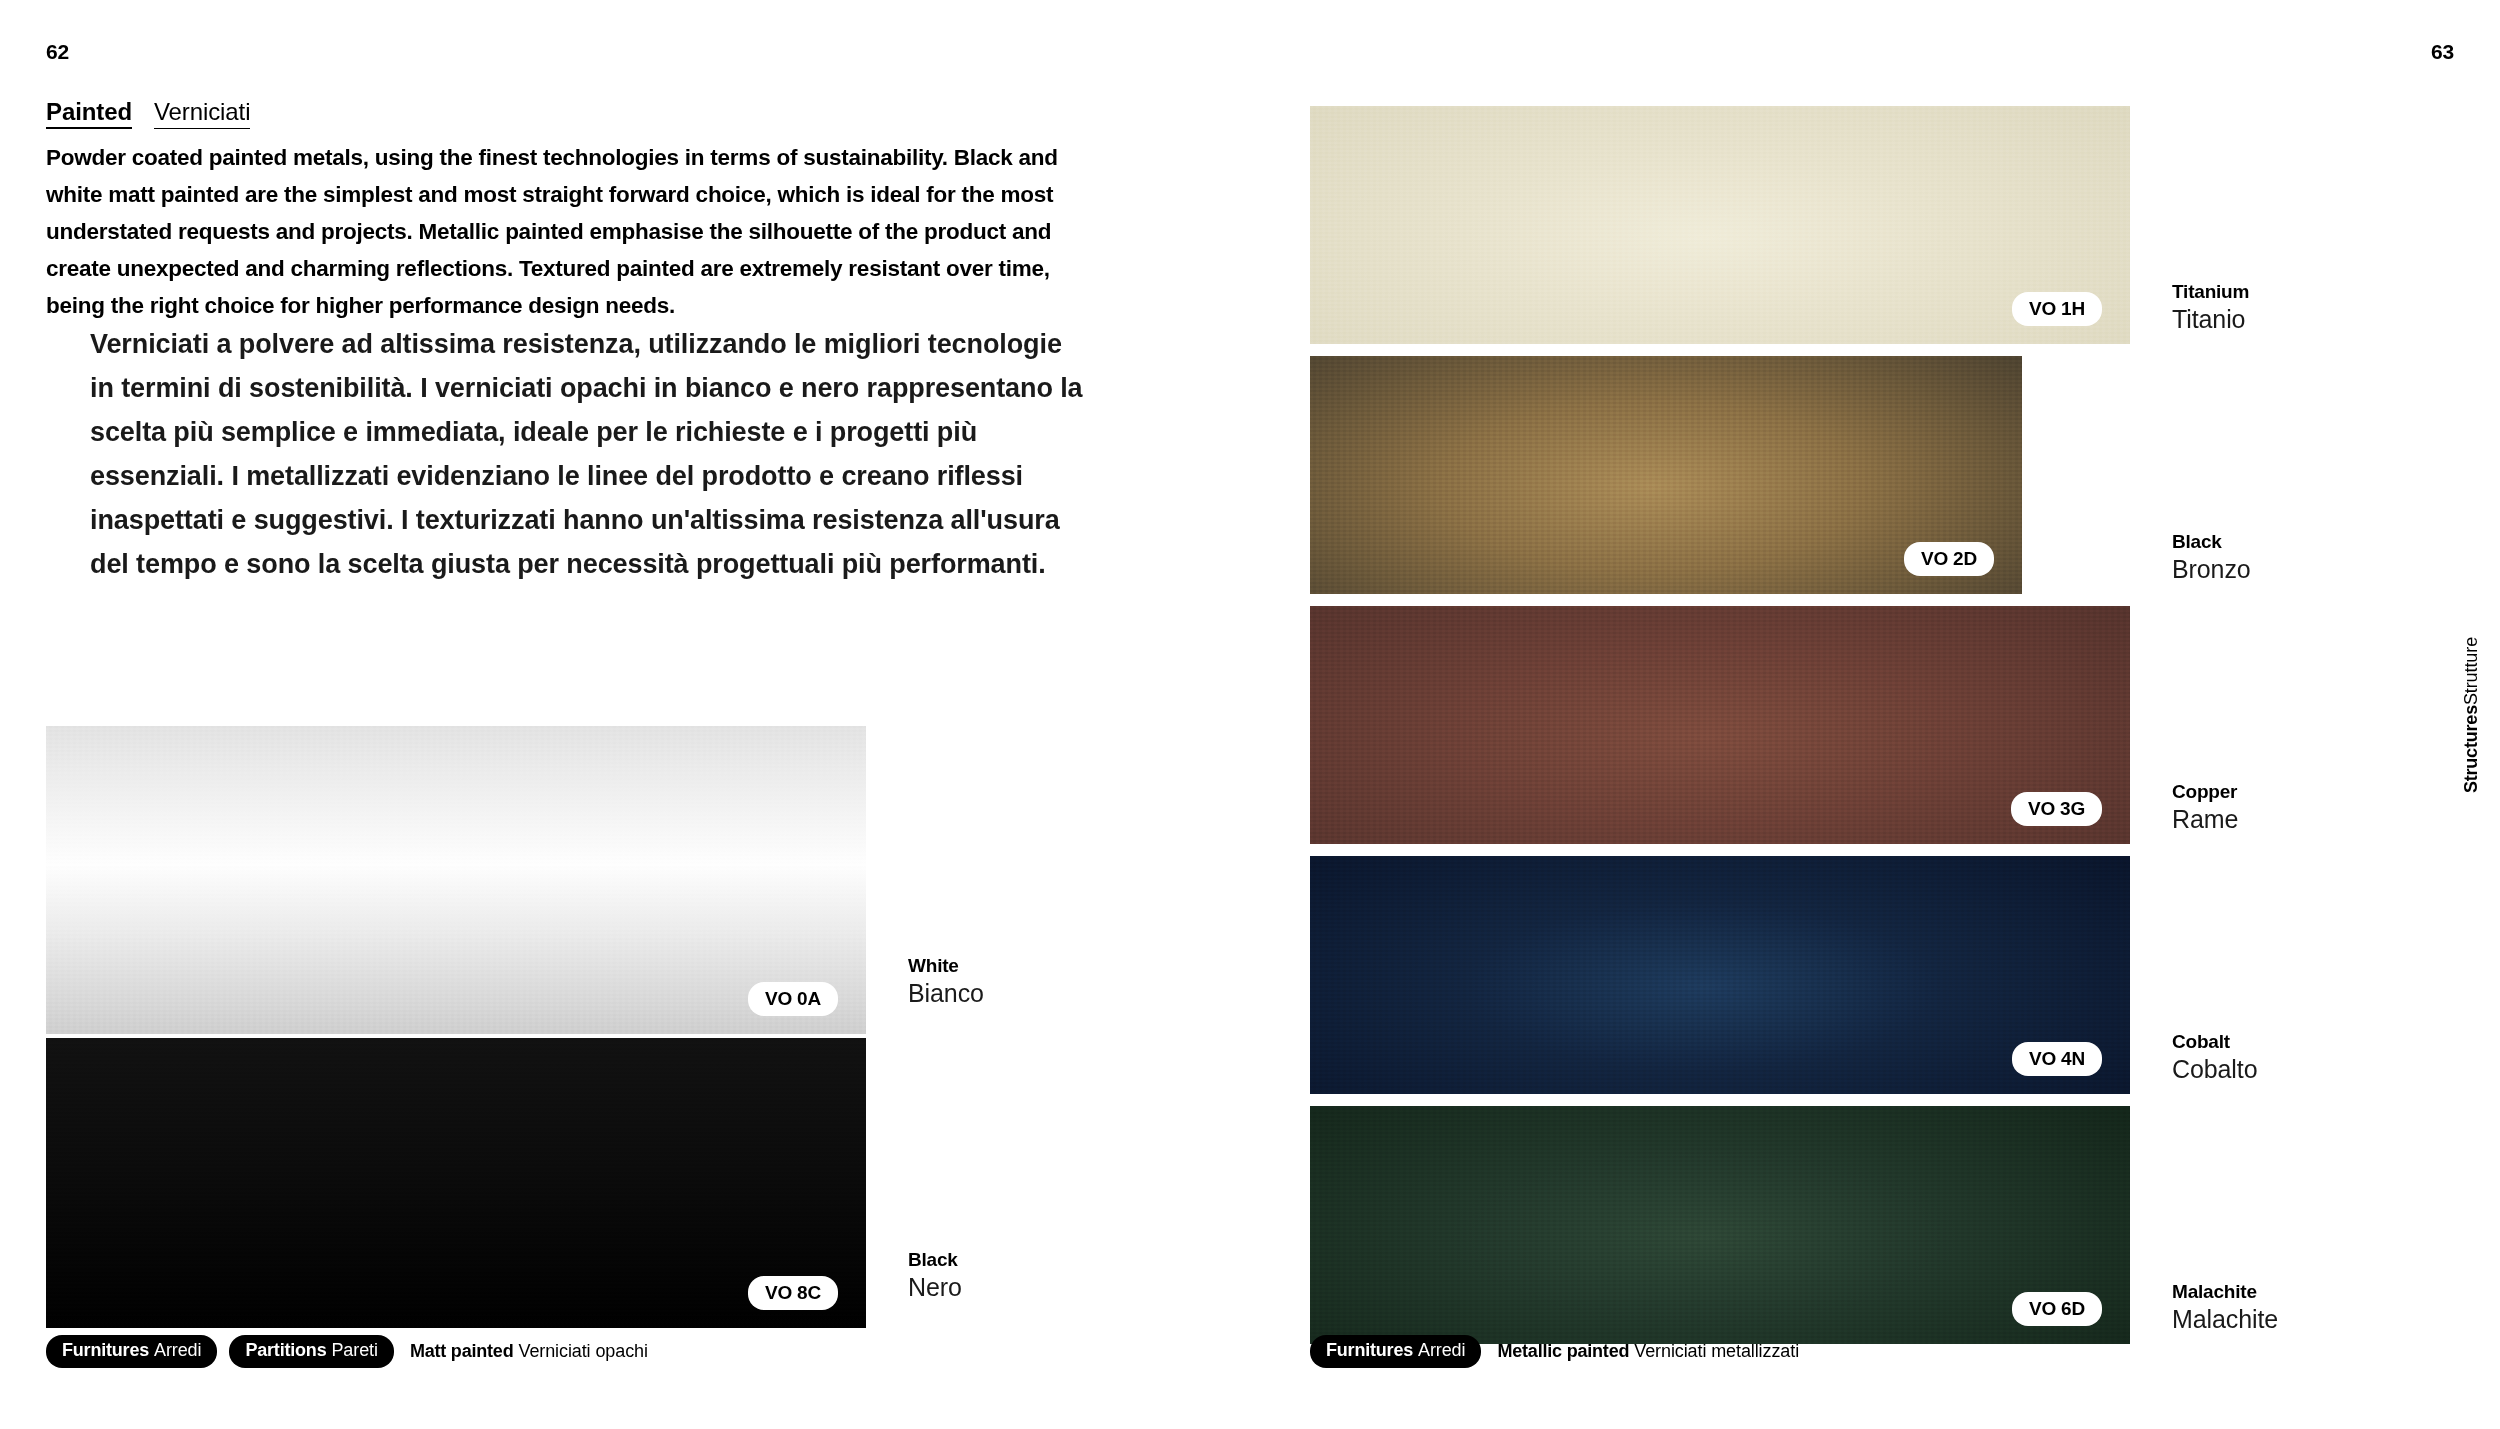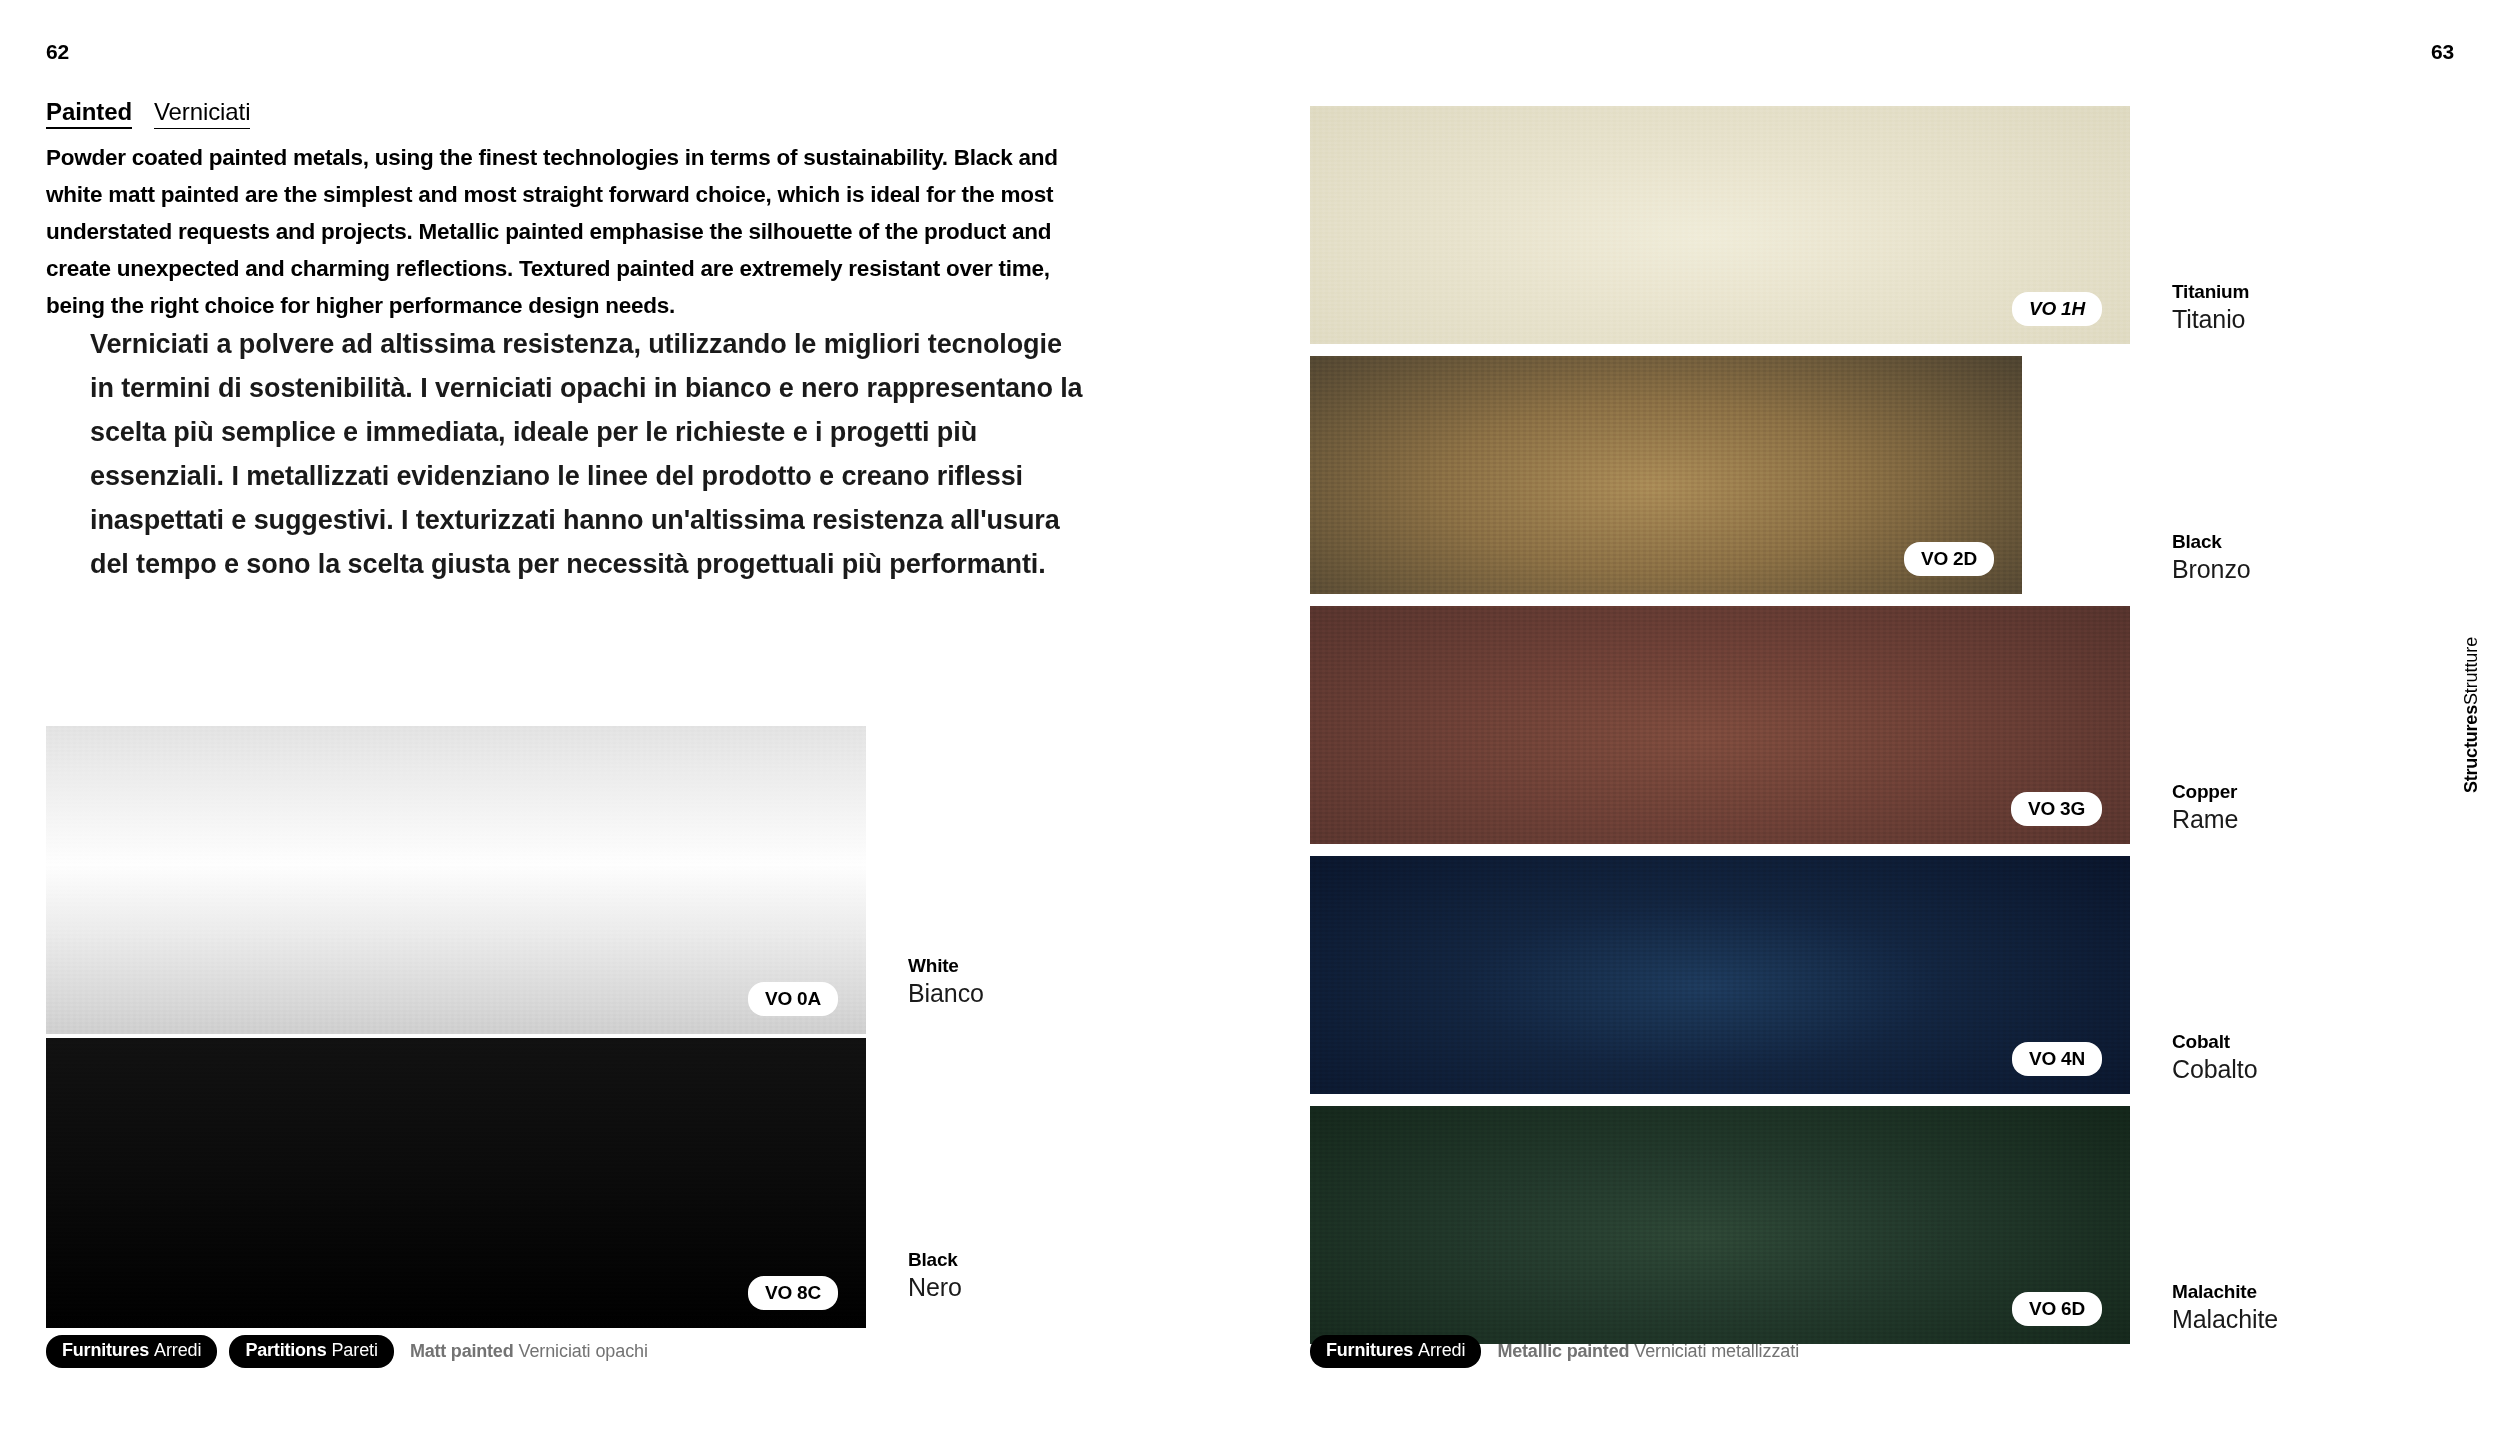--- a/index.html
+++ b/index.html
@@ -166,7 +166,7 @@
   <div id="right-page">
 
     <div class="swatch-row" style="left:0; top:106px;">
-      <div class="swatch" id="sw-titanium" style="width: 820px; height: 238px; background: radial-gradient(70% 85% at 48% 55%, rgb(240, 236, 217) 0%, rgb(232, 227, 205) 42%, rgb(222, 217, 192) 100%), linear-gradient(rgb(222, 217, 192) 0%, rgb(232, 227, 205) 50%, rgb(220, 215, 189) 100%); font-style: italic;">
+      <div class="swatch" id="sw-titanium" style="width: 820px; height: 238px; background: radial-gradient(70% 85% at 48% 55%, rgb(240, 236, 217) 0%, rgb(232, 227, 205) 42%, rgb(222, 217, 192) 100%), linear-gradient(rgb(222, 217, 192) 0%, rgb(232, 227, 205) 50%, rgb(220, 215, 189) 100%);">
         <div class="grain"></div>
         <div class="code-pill">VO 1H</div>
       </div>

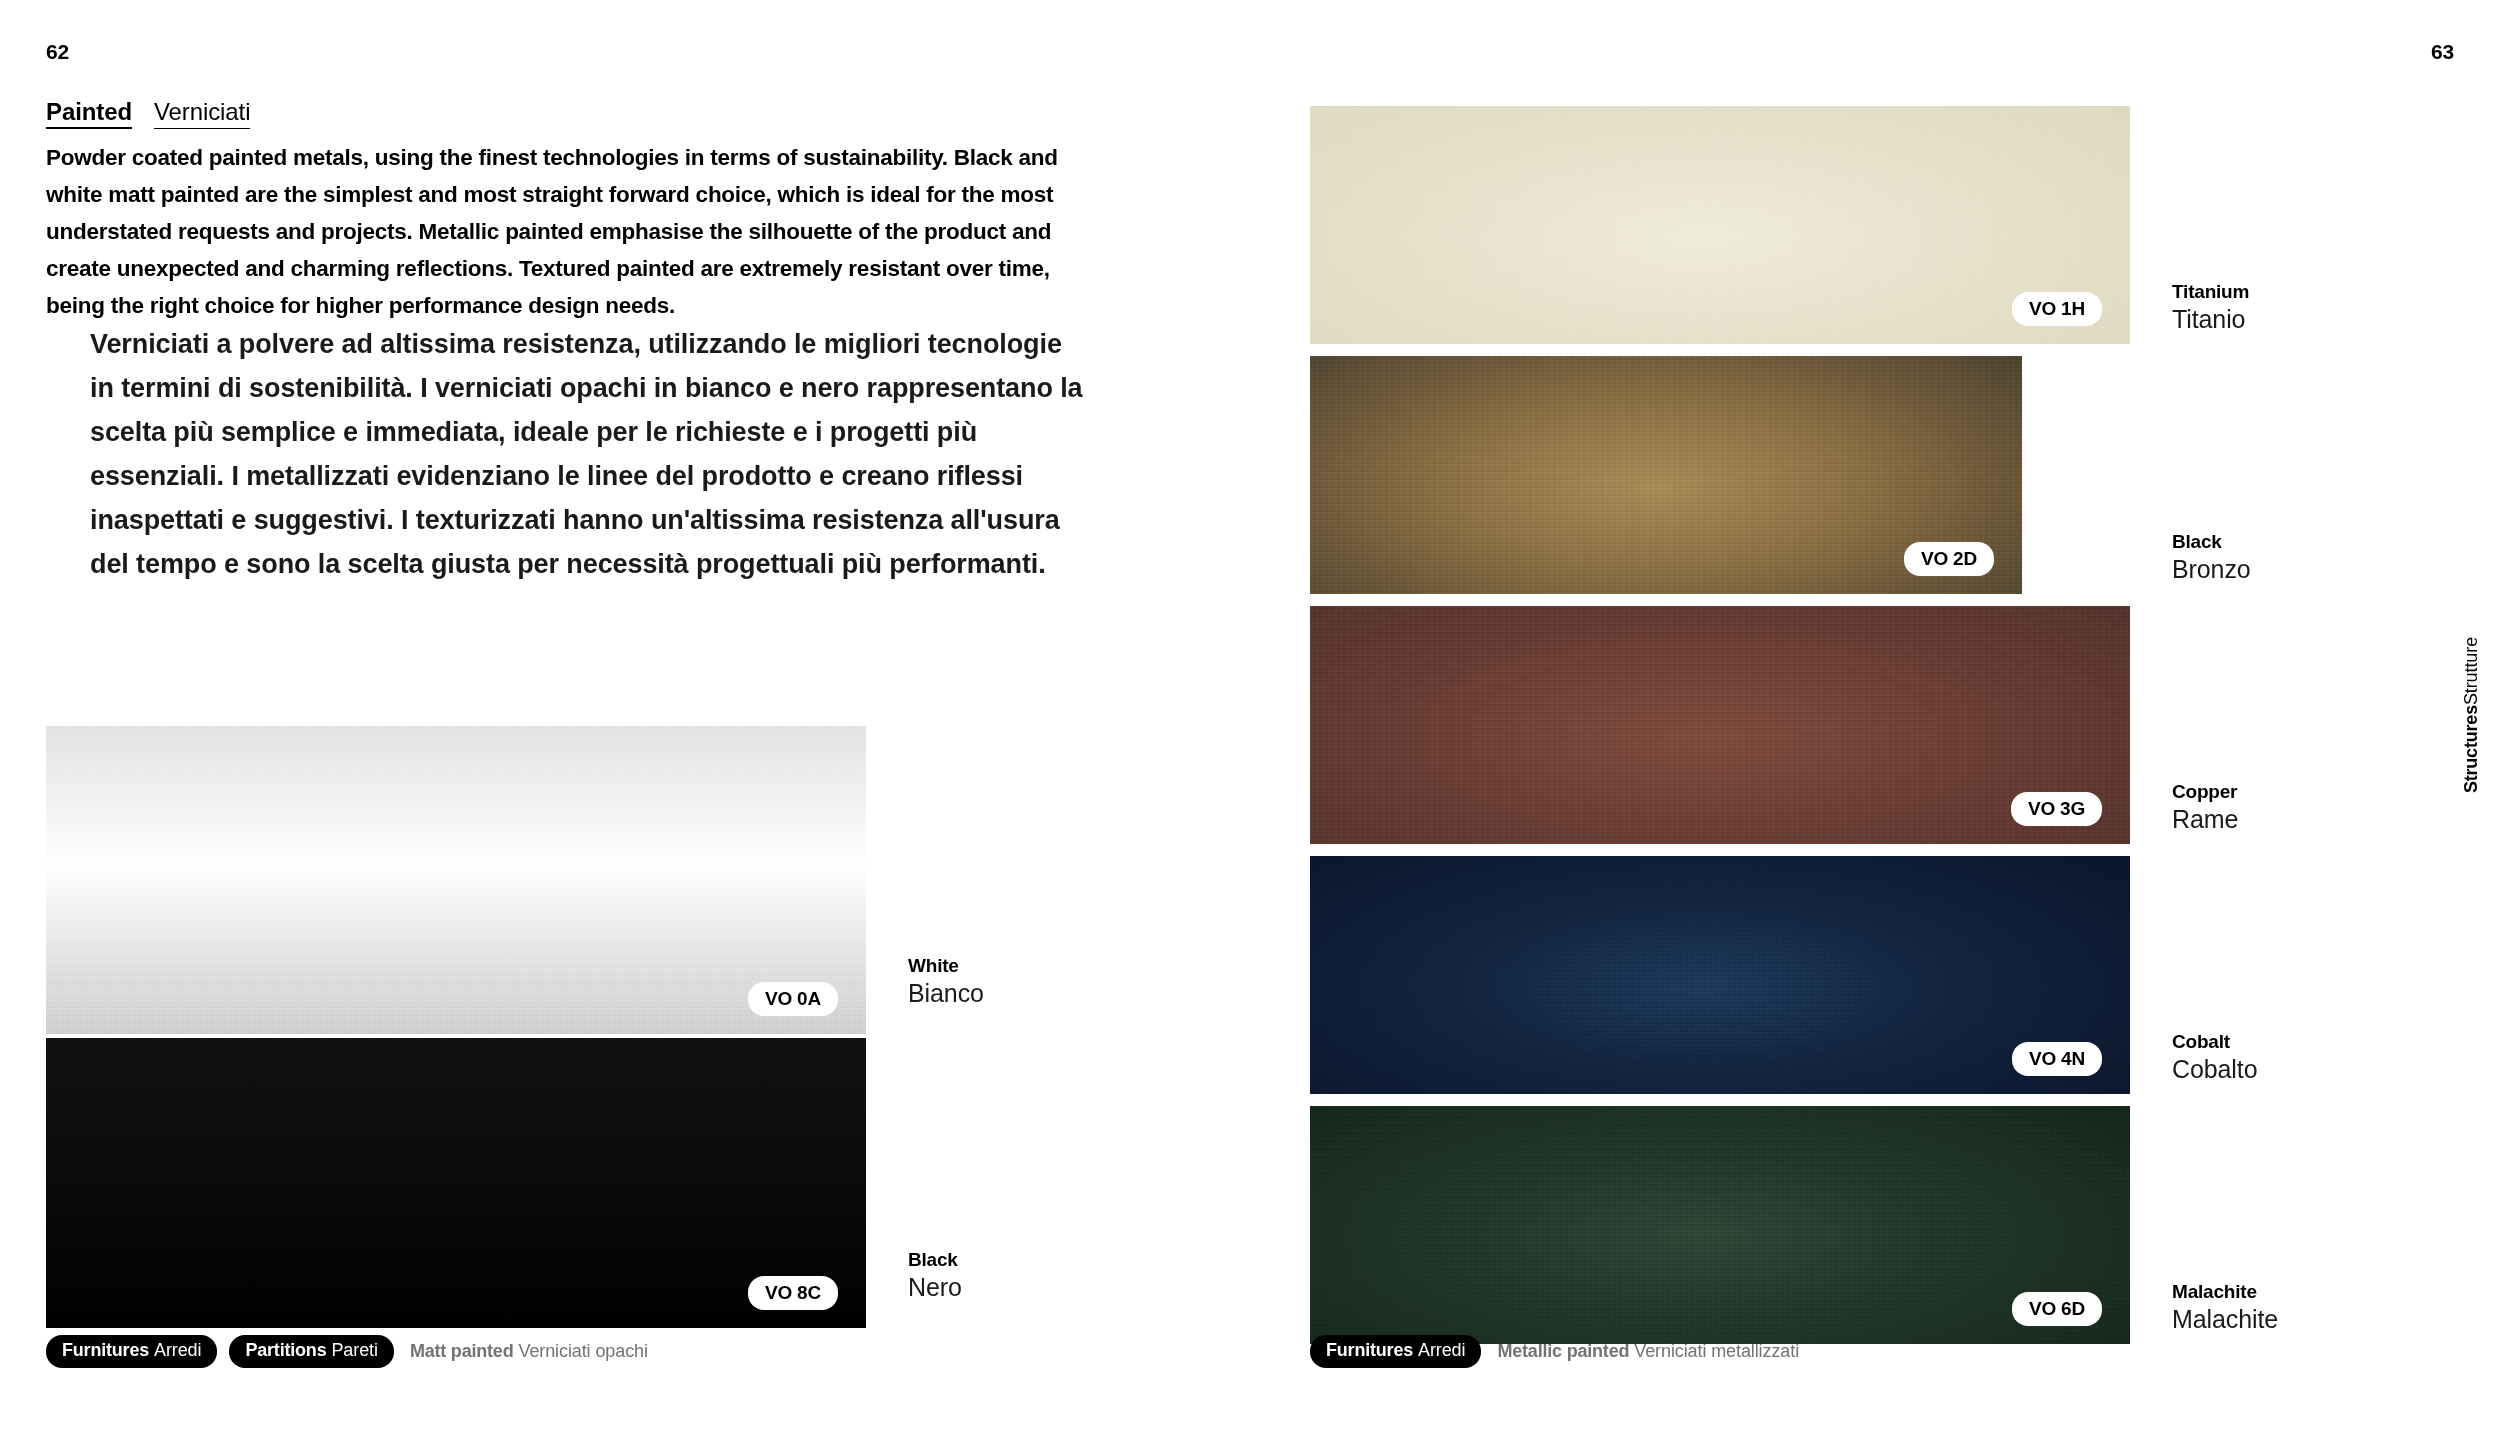--- a/index.html
+++ b/index.html
@@ -93,7 +93,7 @@
   .pill b { font-weight: bold; letter-spacing: -0.2px; }
   .pill span { font-weight: normal; margin-left: 5px; letter-spacing: -0.1px; }
   .plain {
-    font-size: 18px; color: #737373; white-space: nowrap; margin-left: 4px;
+    font-size: 18px; color: #000000; white-space: nowrap; margin-left: 4px;
   }
   .plain b { font-weight: bold; letter-spacing: -0.2px; }
   .plain span { font-weight: normal; margin-left: 5px; letter-spacing: -0.1px; }

